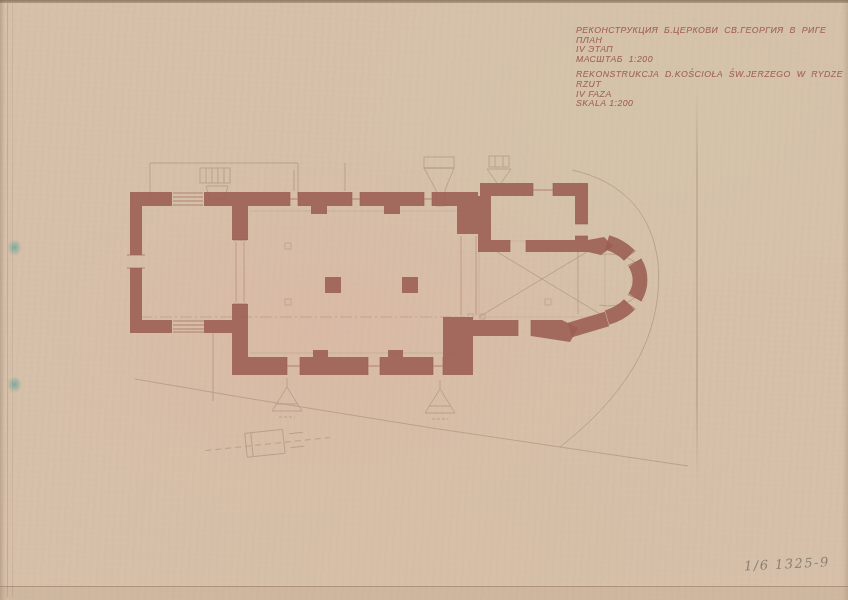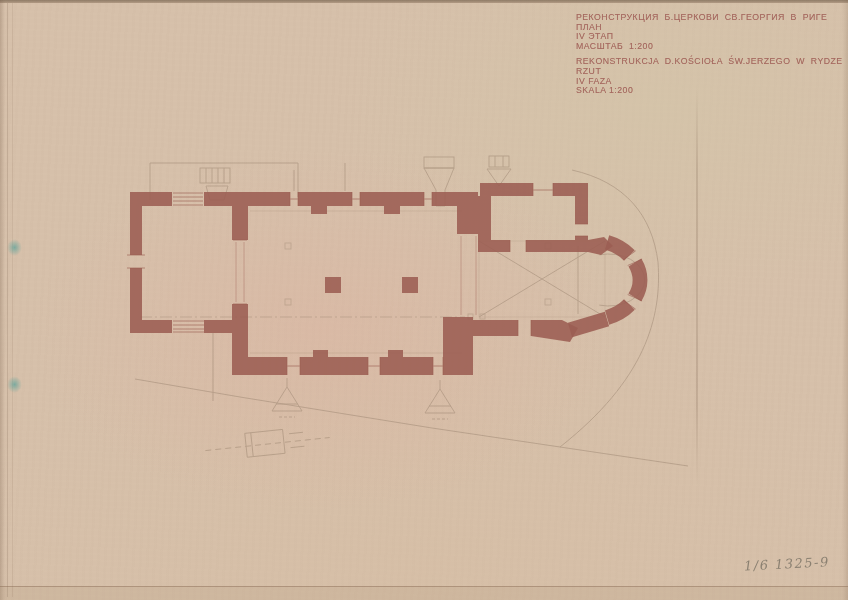--- a/index.html
+++ b/index.html
@@ -24,8 +24,8 @@
     background:linear-gradient(180deg,rgba(125,100,80,0),rgba(125,100,80,.22) 20%,rgba(125,100,80,.22) 80%,rgba(125,100,80,0));}
   .plan-svg{position:absolute;left:0;top:0;}
   .title-block{
-    position:absolute;left:576px;top:13px;width:260px;
-    color:#a2625a;opacity:.92;
+    position:absolute;left:576px;top:26px;width:260px;
+    color:#a2625a;opacity:.92;font-style:italic;
   }
   .t-line{
     font-size:9px;line-height:9.6px;letter-spacing:.5px;white-space:pre;

